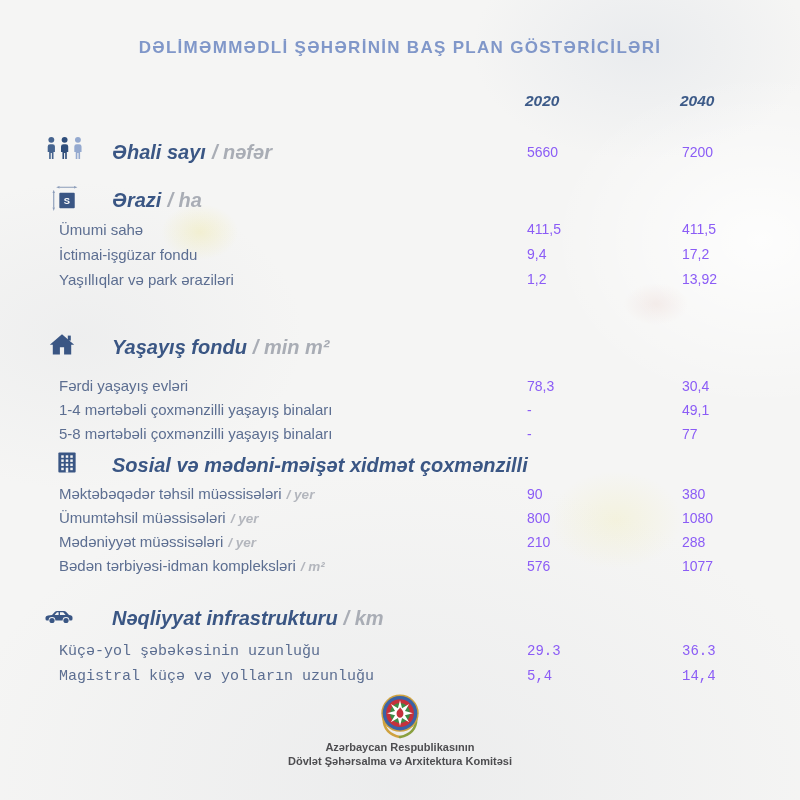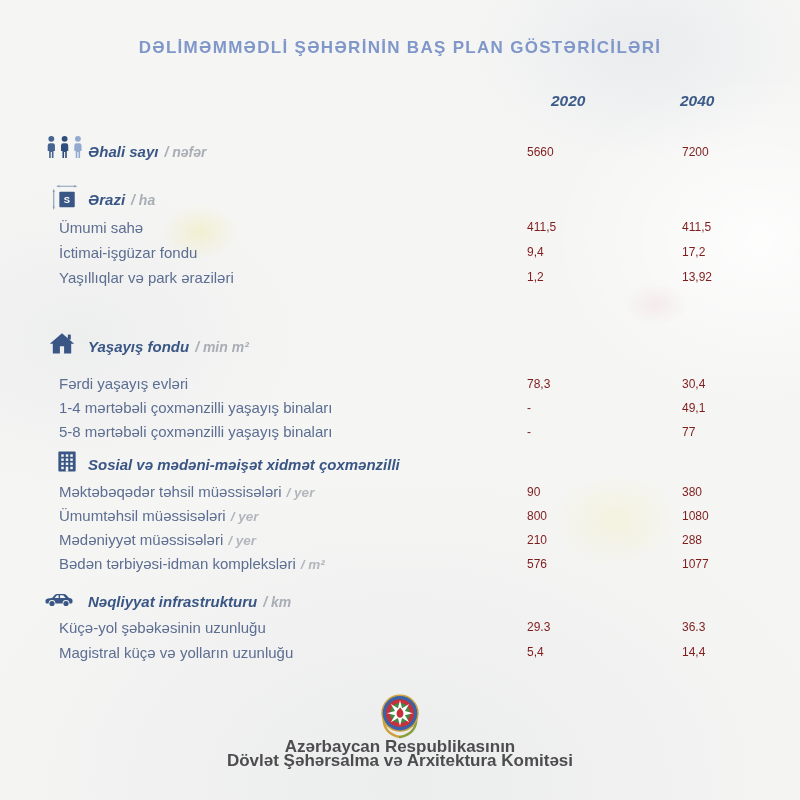--- a/index.html
+++ b/index.html
@@ -20,7 +20,7 @@
          font-size:17px;font-weight:700;letter-spacing:1.3px;color:#8097c9;}
   .colheads{position:absolute;top:92px;left:0;right:0;height:18px;}
   .colhead{position:absolute;top:0;font-size:15.5px;font-weight:700;font-style:italic;color:#3c5a88;}
-  .h20{left:551px;} .h40{left:680px;}
+  .h20{left:525px;} .h40{left:680px;}
 
   .sec{position:absolute;left:0;width:800px;}
   .sec-head{position:relative;line-height:24px;}

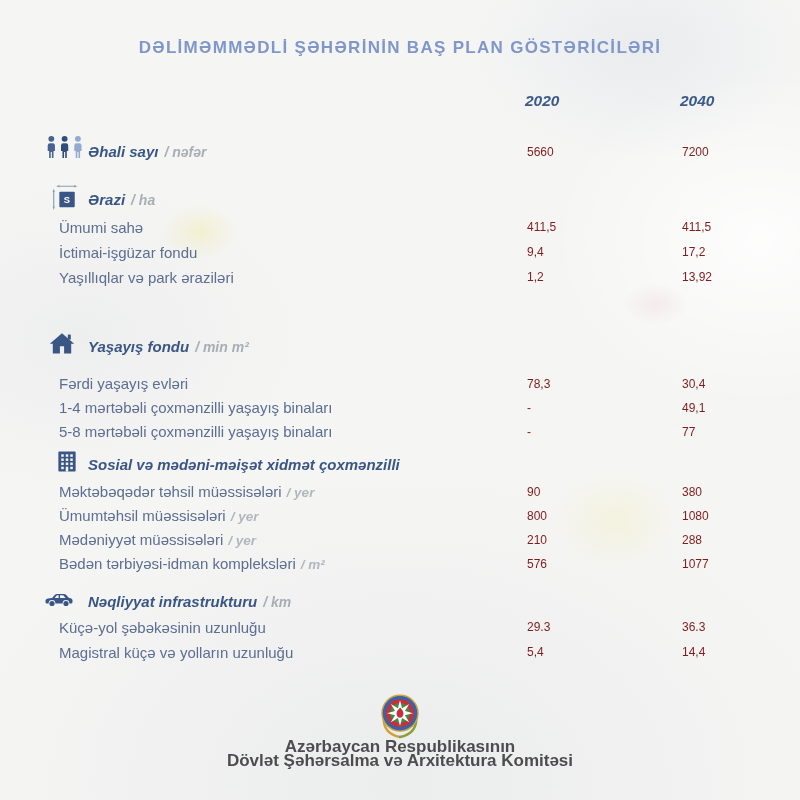--- a/index.html
+++ b/index.html
@@ -28,7 +28,7 @@
   .sec-ico{position:absolute;top:50%;transform:translateY(-50%);}
   .ico-people{left:46px;} .ico-area{left:50px;} .ico-house{left:49px;}
   .ico-building{left:56px;} .ico-car{left:44px;}
-  .sec-title{padding-left:88px;font-size:15px;font-weight:700;font-style:italic;color:#3a5684;}
+  .sec-title{padding-left:112px;font-size:20px;font-weight:700;font-style:italic;color:#3a5684;}
   .sec-unit{margin-left:6px;font-size:14px;font-weight:700;font-style:italic;color:#a9adb5;}
   .rows{margin:0;}
   .row{position:relative;}

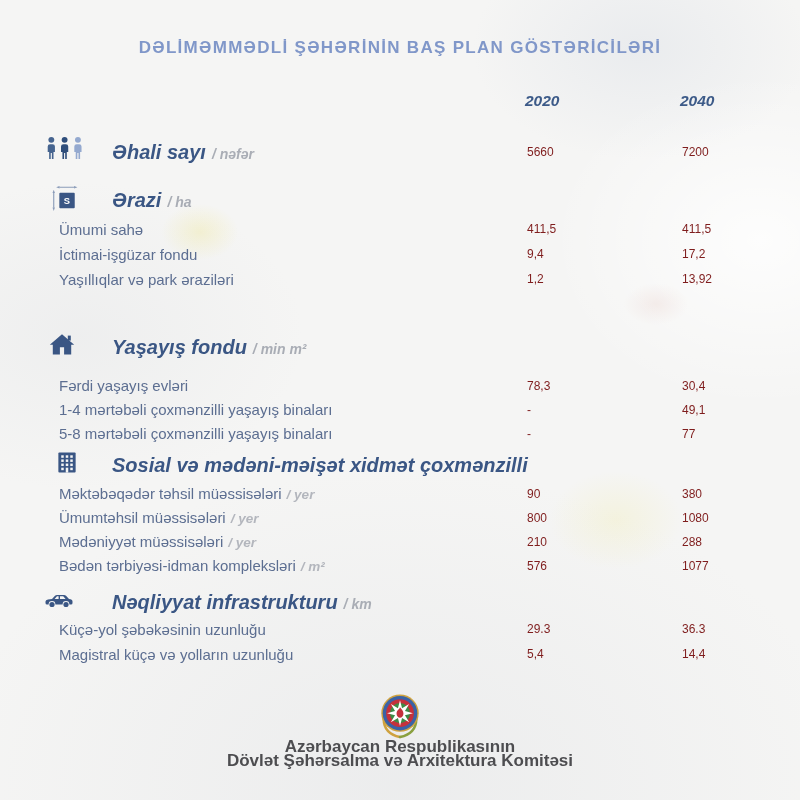--- a/index.html
+++ b/index.html
@@ -29,7 +29,7 @@
   .ico-people{left:46px;} .ico-area{left:50px;} .ico-house{left:49px;}
   .ico-building{left:56px;} .ico-car{left:44px;}
   .sec-title{padding-left:112px;font-size:20px;font-weight:700;font-style:italic;color:#3a5684;}
-  .sec-unit{margin-left:6px;font-size:14px;font-weight:700;font-style:italic;color:#a9adb5;}
+  .sec-unit{margin-left:6px;font-size:20px;font-weight:700;font-style:italic;color:#a9adb5;}
   .rows{margin:0;}
   .row{position:relative;}
   .sec1 .rows{margin-top:3px;} .sec1 .row{height:25px;line-height:25px;}

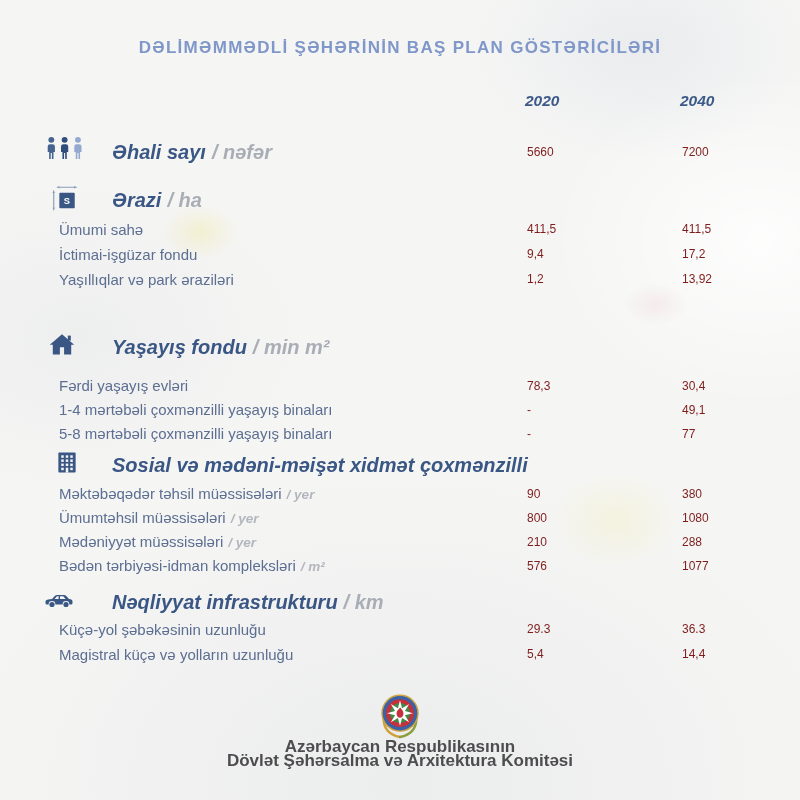--- a/index.html
+++ b/index.html
@@ -38,7 +38,7 @@
   .sec4 .rows{margin-top:1px;} .sec4 .row{height:25px;line-height:25px;}
   .lbl{display:block;padding-left:59px;font-size:15px;color:#5c6e91;}
   .row-unit{margin-left:5px;font-size:13.5px;font-style:italic;font-weight:700;color:#b3b6bd;}
-  .v{position:absolute;top:0;font-size:12px;color:#7f1d1d;}
+  .v{position:absolute;top:0;font-size:14px;color:#8b5cf6;}
   .v20{left:527px;} .v40{left:682px;}
   .sec-head .v{line-height:inherit;}
 

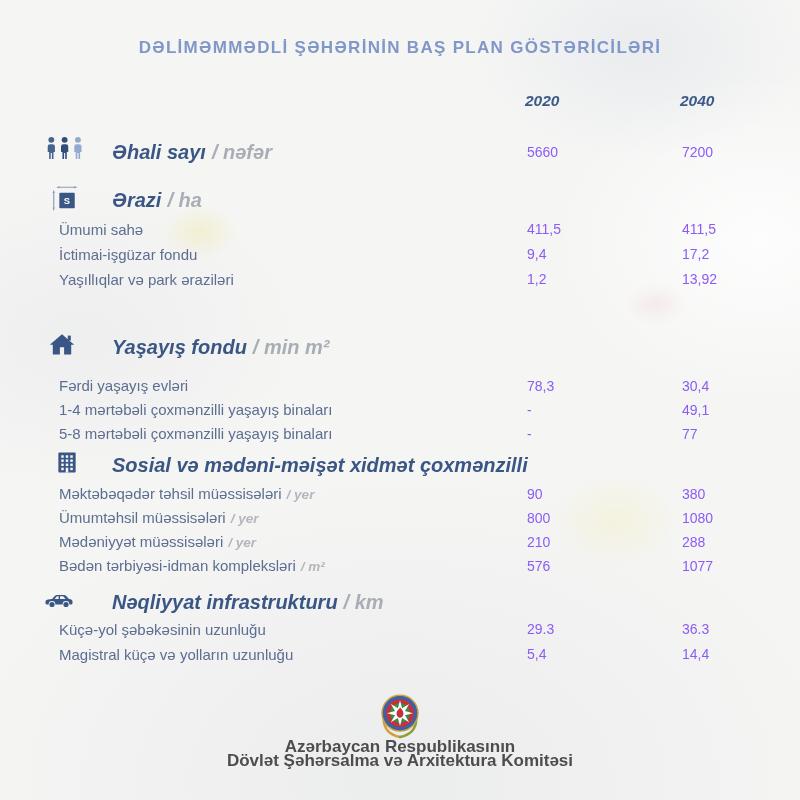--- a/index.html
+++ b/index.html
@@ -193,7 +193,7 @@
     </div>
   </section>
 
-  <section class="sec sec4" style="top:590px">
+  <section class="sec sec4" style="top:606px">
     <div class="sec-head">
       <span class="sec-ico ico-car">
         <svg width="30" height="19" viewBox="0 0 30 19">

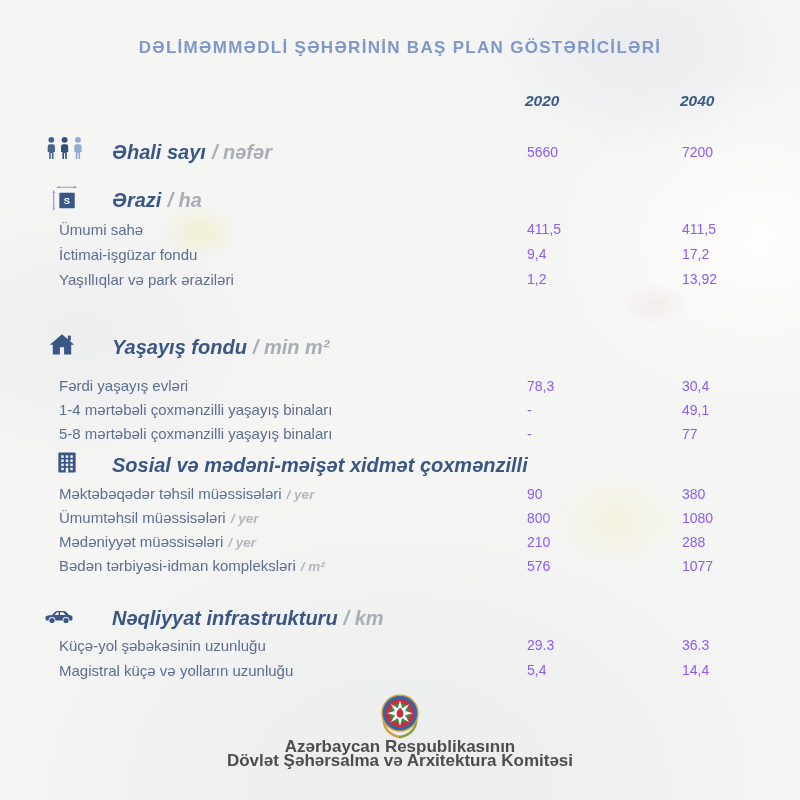--- a/index.html
+++ b/index.html
@@ -35,7 +35,7 @@
   .sec1 .rows{margin-top:3px;} .sec1 .row{height:25px;line-height:25px;}
   .sec2 .rows{margin-top:13px;} .sec2 .row{height:24px;line-height:24px;}
   .sec3 .rows{margin-top:3px;} .sec3 .row{height:24px;line-height:24px;}
-  .sec4 .rows{margin-top:1px;} .sec4 .row{height:25px;line-height:25px;}
+  .sec4 .rows{margin-top:7px;font-family:Liberation Mono, monospace;} .sec4 .row{height:25px;line-height:25px;}
   .lbl{display:block;padding-left:59px;font-size:15px;color:#5c6e91;}
   .row-unit{margin-left:5px;font-size:13.5px;font-style:italic;font-weight:700;color:#b3b6bd;}
   .v{position:absolute;top:0;font-size:14px;color:#8b5cf6;}

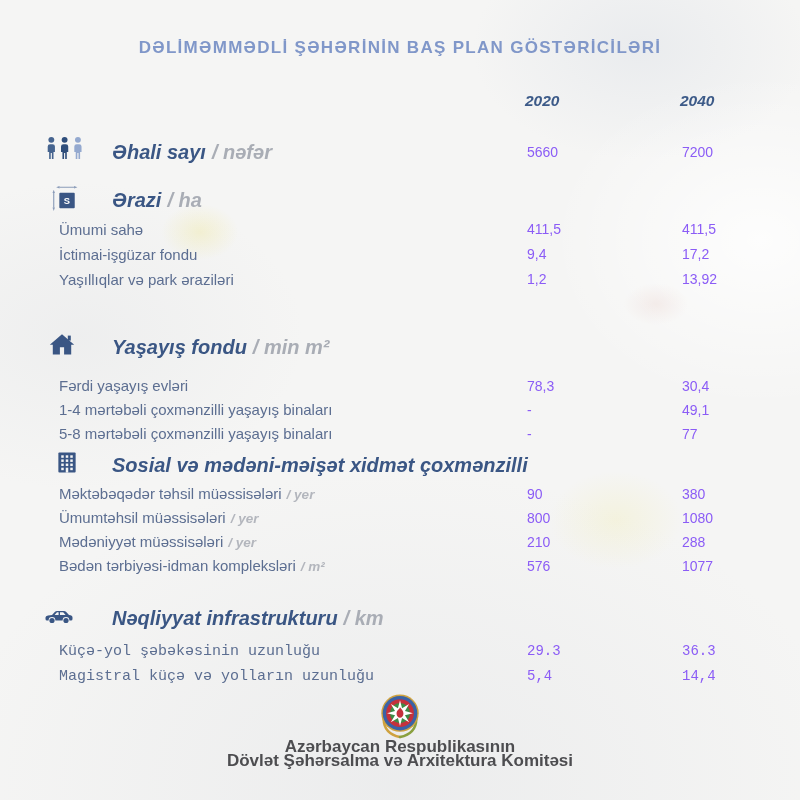--- a/index.html
+++ b/index.html
@@ -44,7 +44,7 @@
 
   .emblem{position:absolute;top:692px;left:50%;transform:translateX(-50%);}
   .footer-org{position:absolute;top:740px;left:0;right:0;text-align:center;
-              font-size:17px;font-weight:700;color:#4d4d50;line-height:14px;}
+              font-size:11px;font-weight:700;color:#4d4d50;line-height:14px;}
 </style>
 </head>
 <body>

